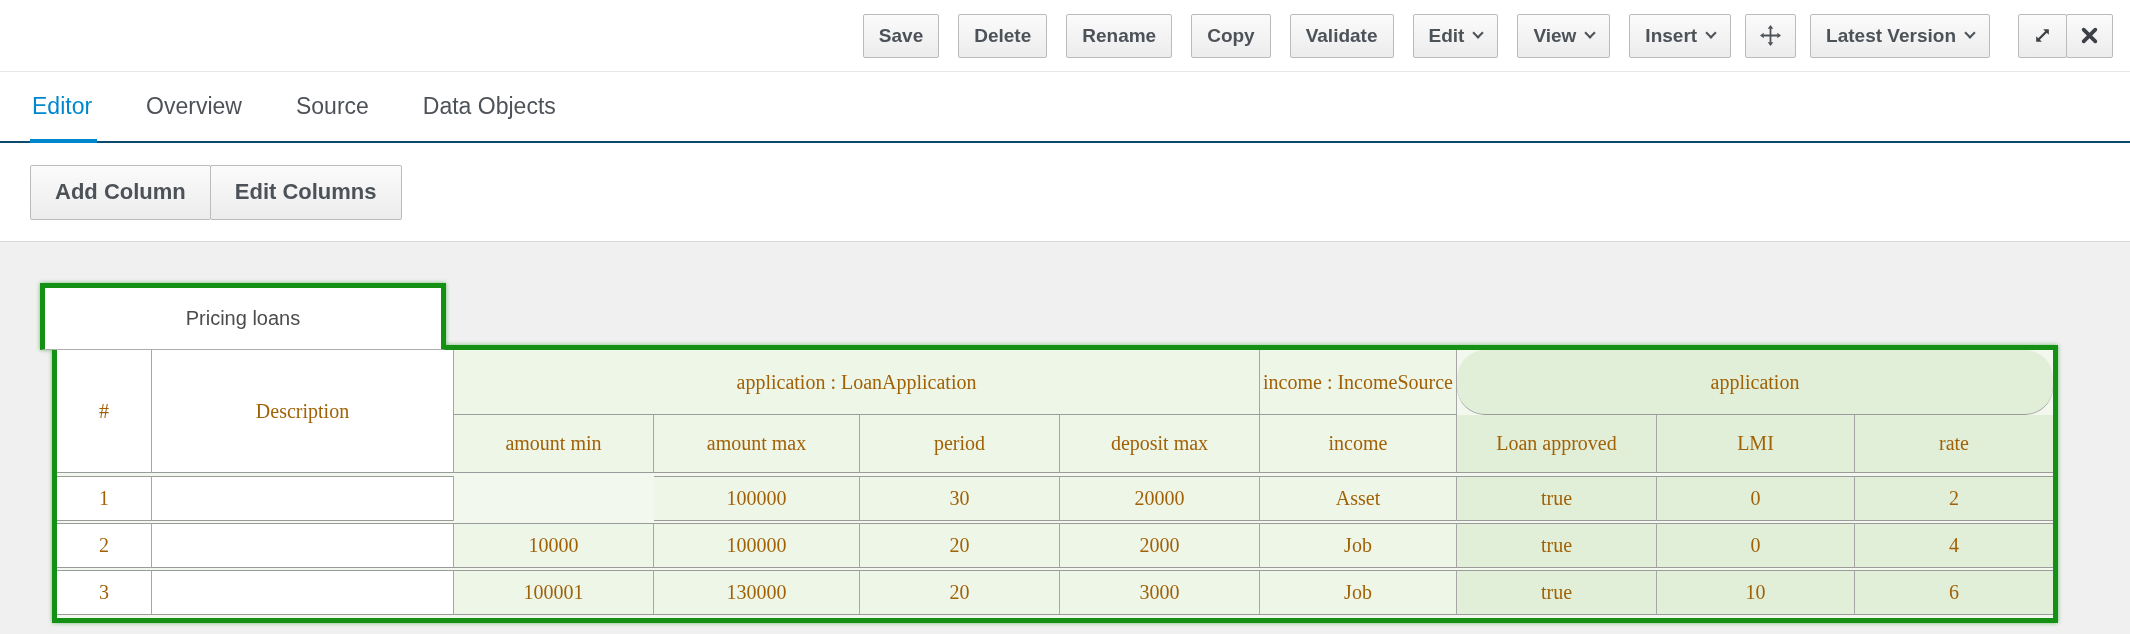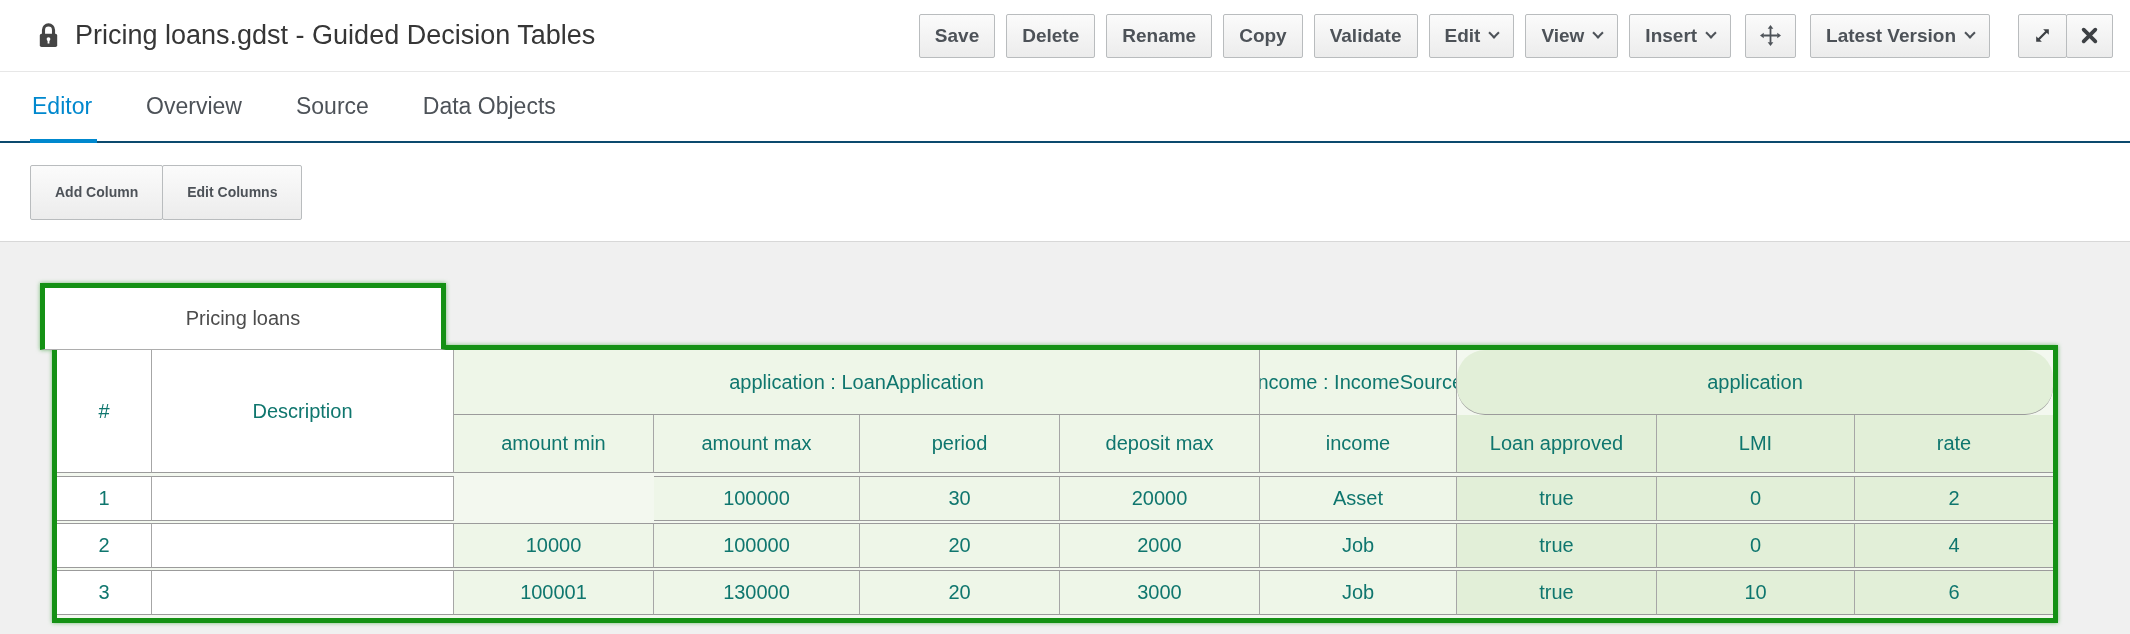--- a/index.html
+++ b/index.html
@@ -119,17 +119,6 @@
 <body>
 
 <header class="titlebar">
-  <div class="title-left">
-    <span class="icon">
-      <svg width="25" height="29" viewBox="0 0 22 26">
-        <path d="M6.5 12V8a4.5 4.5 0 0 1 9 0v4" fill="none" stroke="#454545" stroke-width="2.8"></path>
-        <rect x="3.2" y="11.4" width="15.6" height="12" rx="1.6" fill="#454545"></rect>
-        <circle cx="11" cy="16.2" r="1.7" fill="#fff"></circle>
-        <rect x="10.2" y="16.8" width="1.6" height="3.4" fill="#fff"></rect>
-      </svg>
-    </span>
-    <h1 class="page-title">Pricing loans.gdst - Guided Decision Tables</h1>
-  </div>
   <div class="toolbar">
       <div class="btn-group">
         <button class="btn">

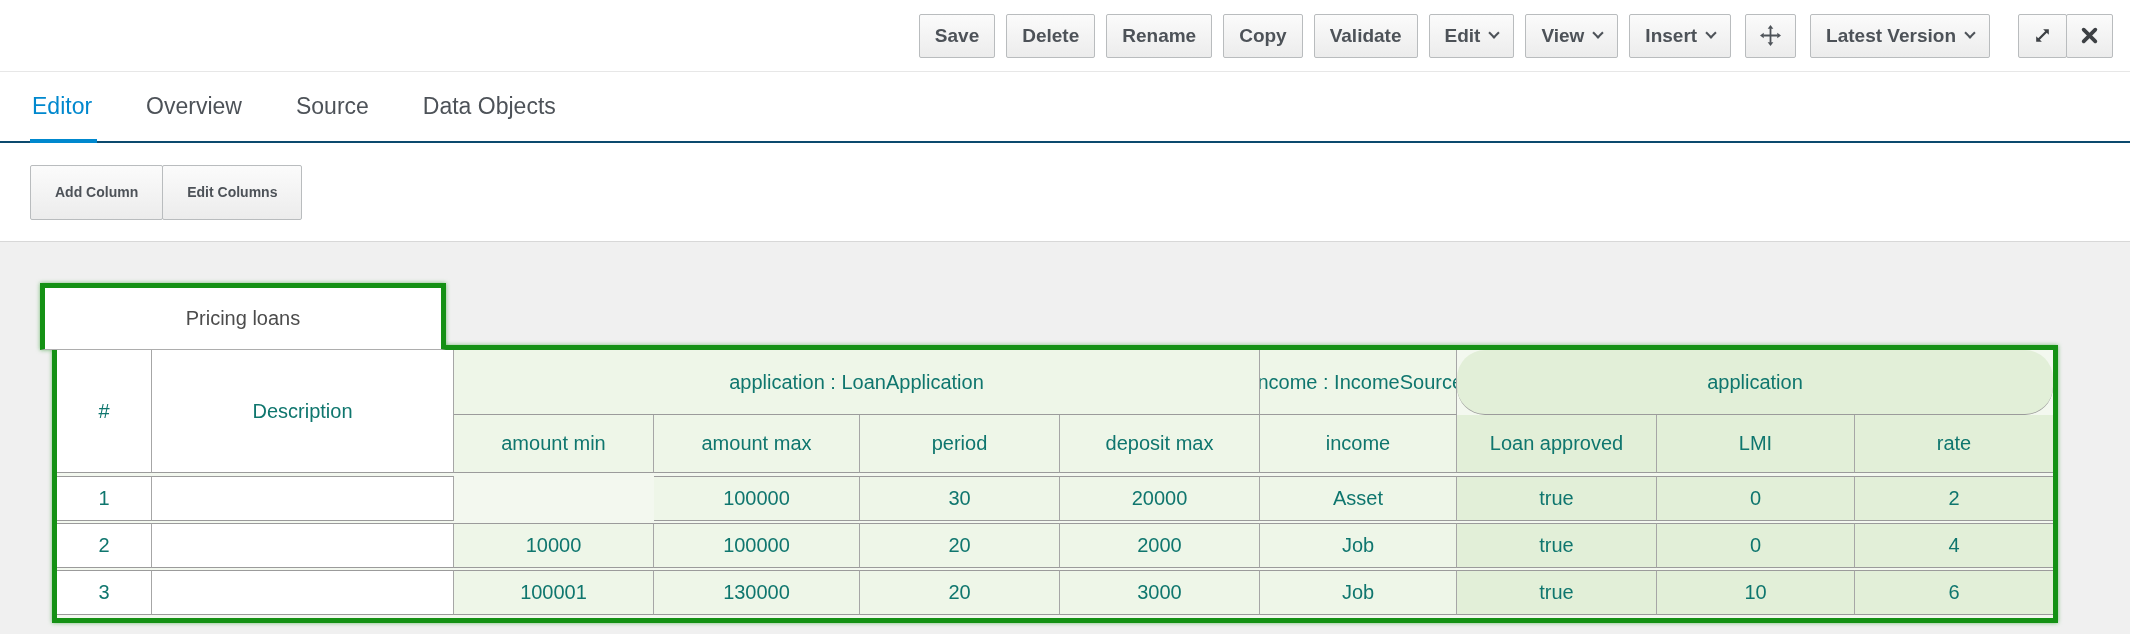--- a/index.html
+++ b/index.html
@@ -33,7 +33,7 @@
   .btn-group:first-child{margin-left:0}
   .btn-group.detached{margin-left:28px}
   .btn-group.detached .btn+.btn{margin-left:-1px}
-  .btn-group:not(.detached) .btn+.btn{margin-left:11px}
+  .btn-group:not(.detached) .btn+.btn{margin-left:19px}
   .btn{
     height:44px;padding:0 15px;
     background:linear-gradient(#fbfbfb,#ececec);

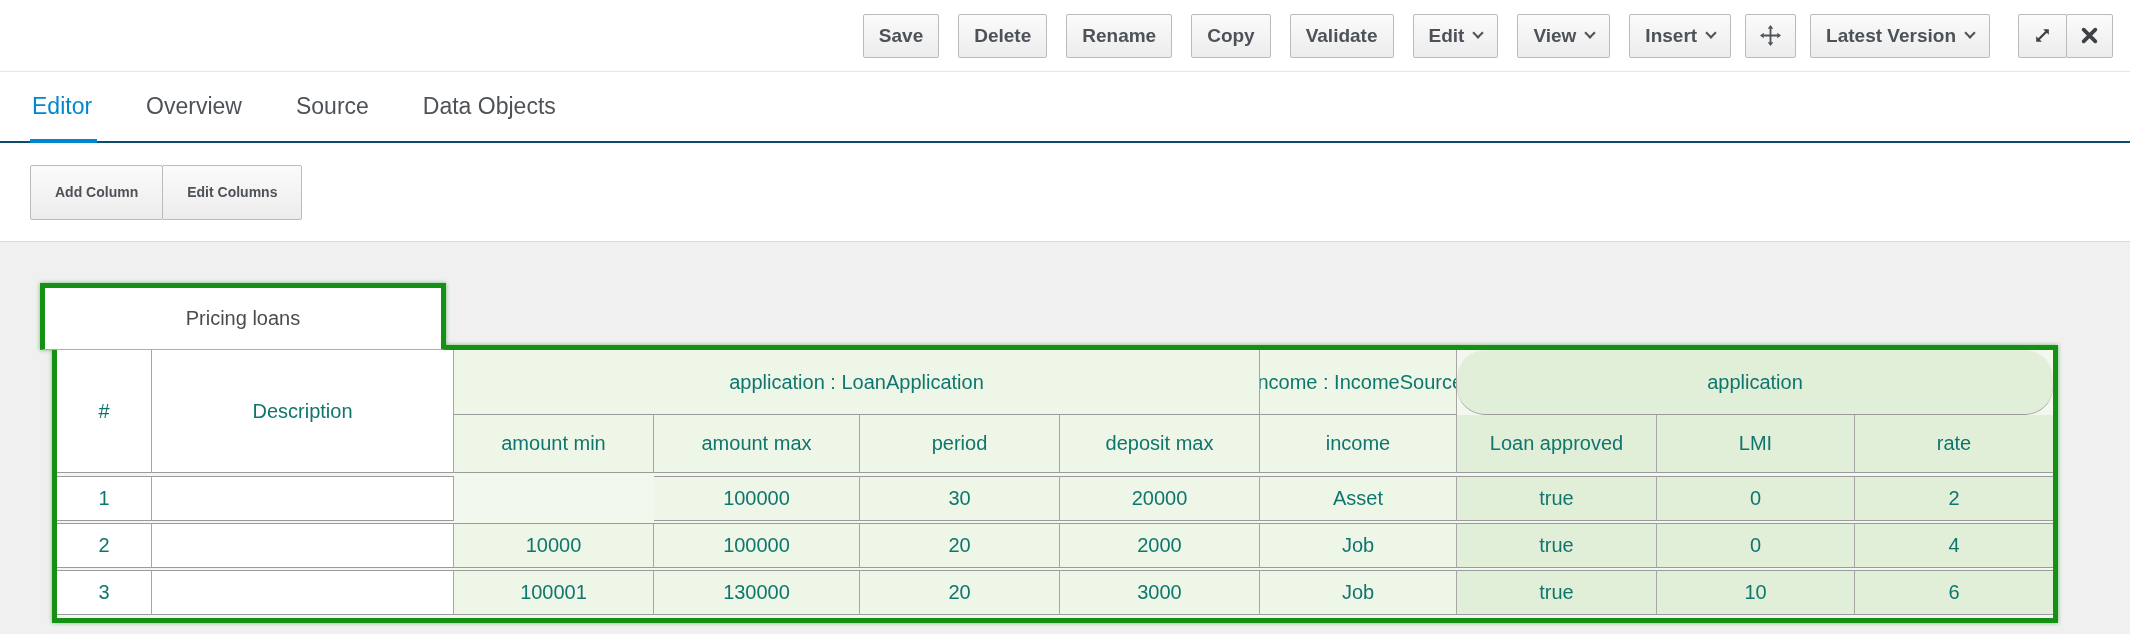--- a/index.html
+++ b/index.html
@@ -75,7 +75,7 @@
     display:flex;align-items:center;
     padding-left:30px;background:#fff;
   }
-  .actionbar .btn{height:55px;font-size:14px;padding:0 24px}
+  .actionbar .btn{height:55px;font-size:22px;padding:0 24px}
   .actionbar .btn+.btn{margin-left:-1px}
   
   .panel{

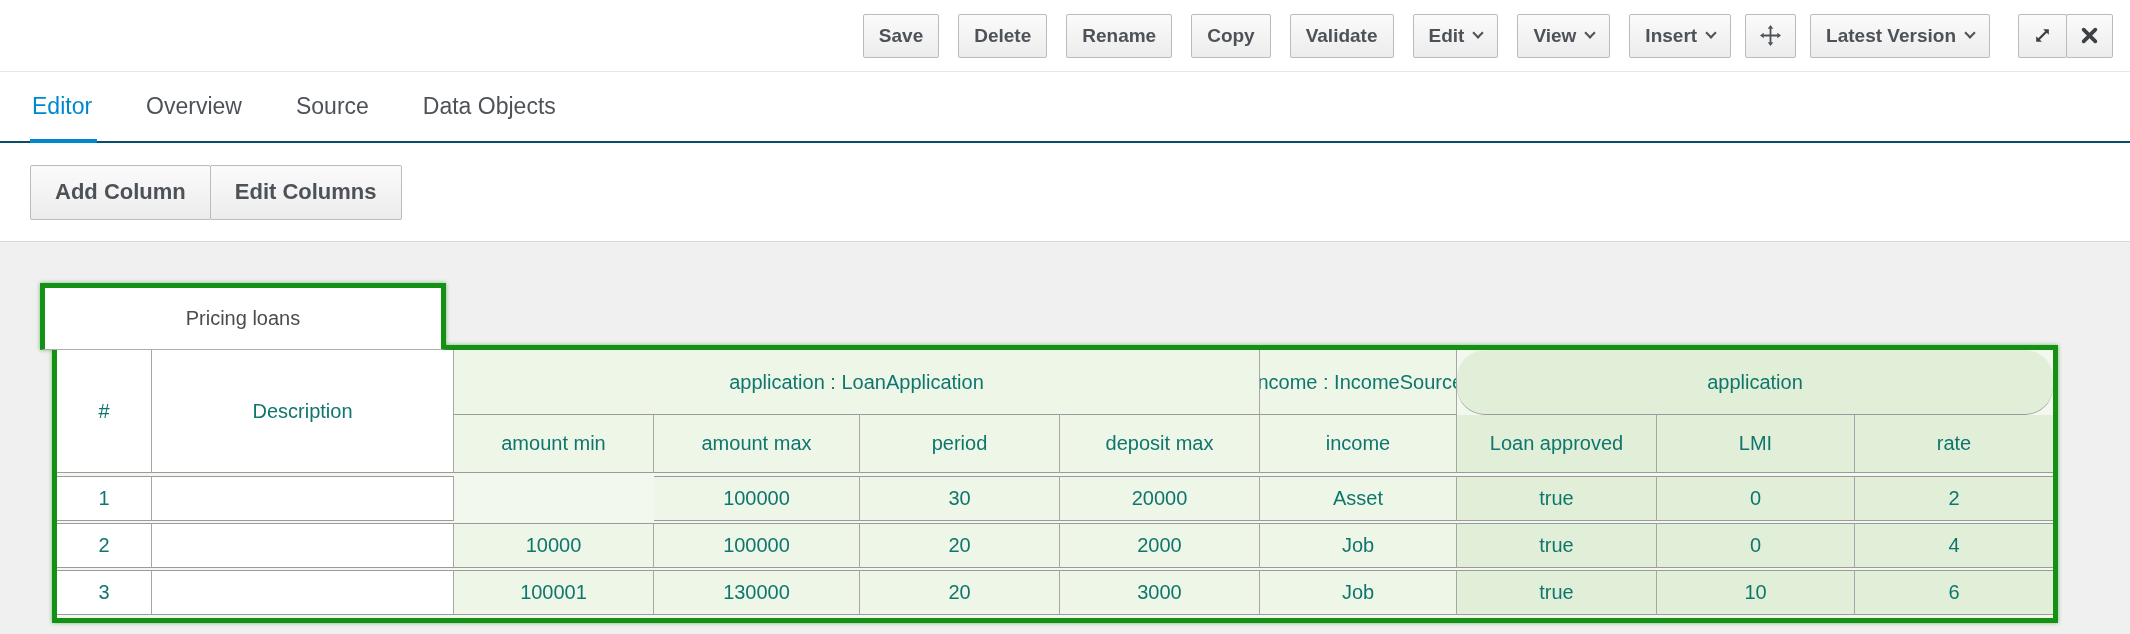--- a/index.html
+++ b/index.html
@@ -104,9 +104,9 @@
   }
   .cell{
     display:flex;align-items:center;justify-content:center;
-    font-size:20px;color:#0f766e;
+    font-size:20px;color:#a16207;
     border-right:1px solid var(--cellline);
-    overflow:hidden;white-space:nowrap;
+    overflow:hidden;white-space:nowrap;font-family:Liberation Serif, serif;
   }
   .cell.lastcol{border-right:none}
   .cell.white{background:#fff}

